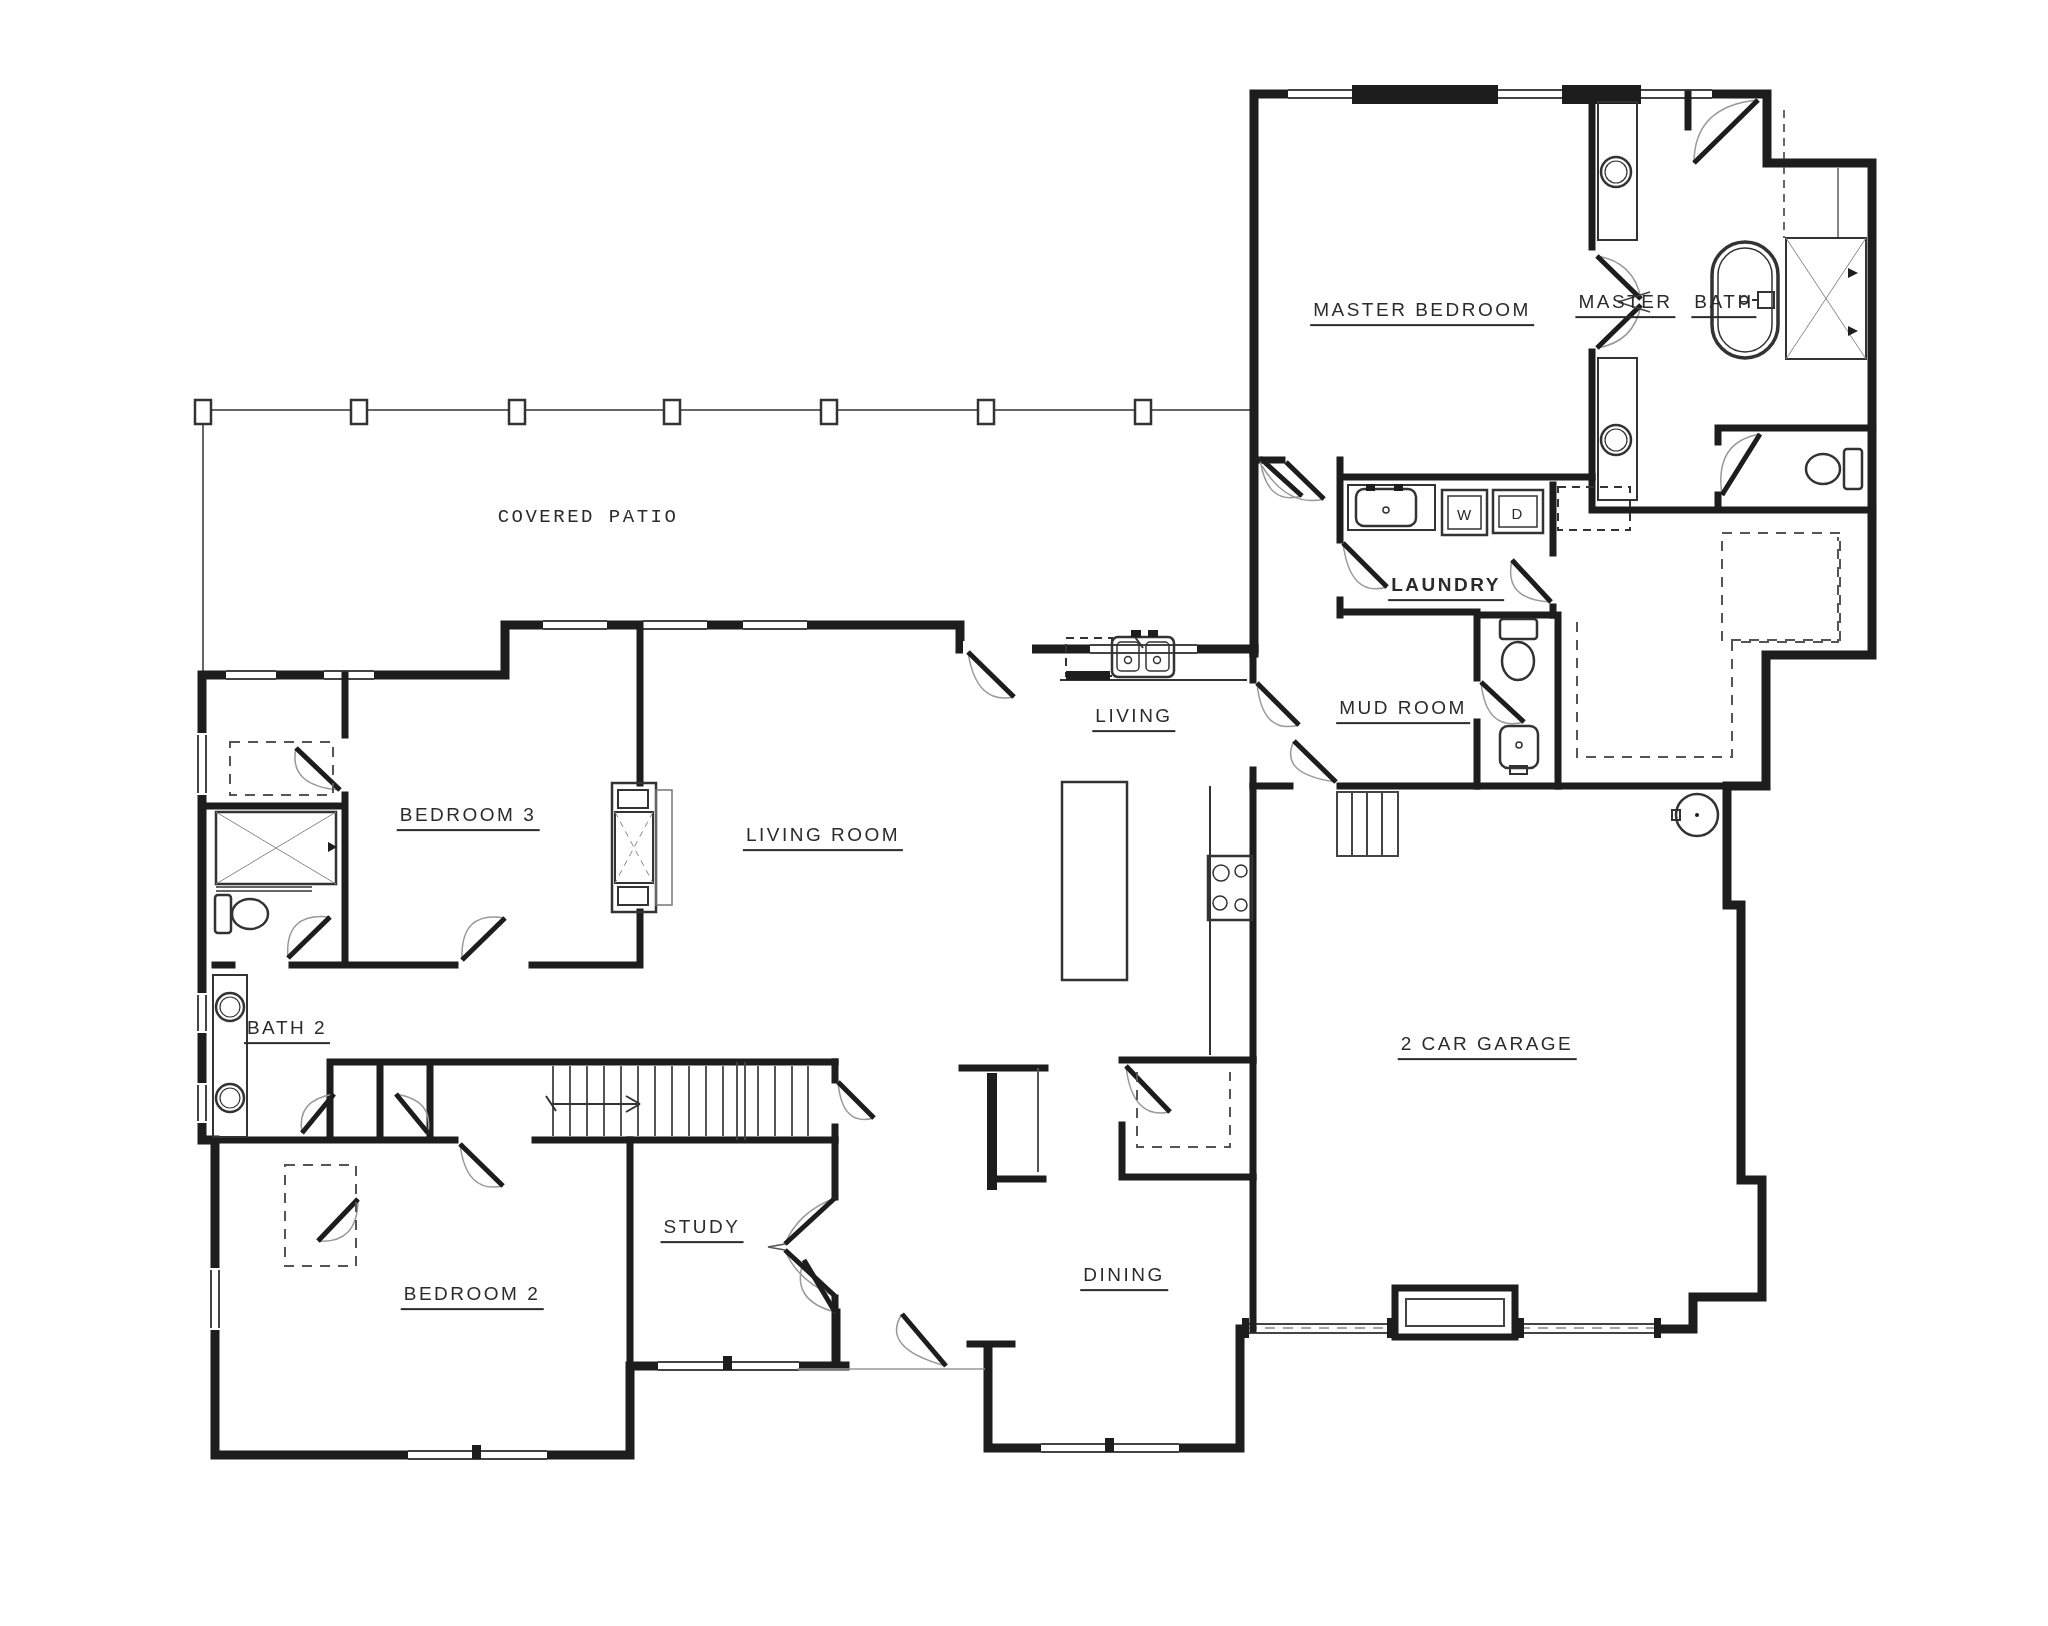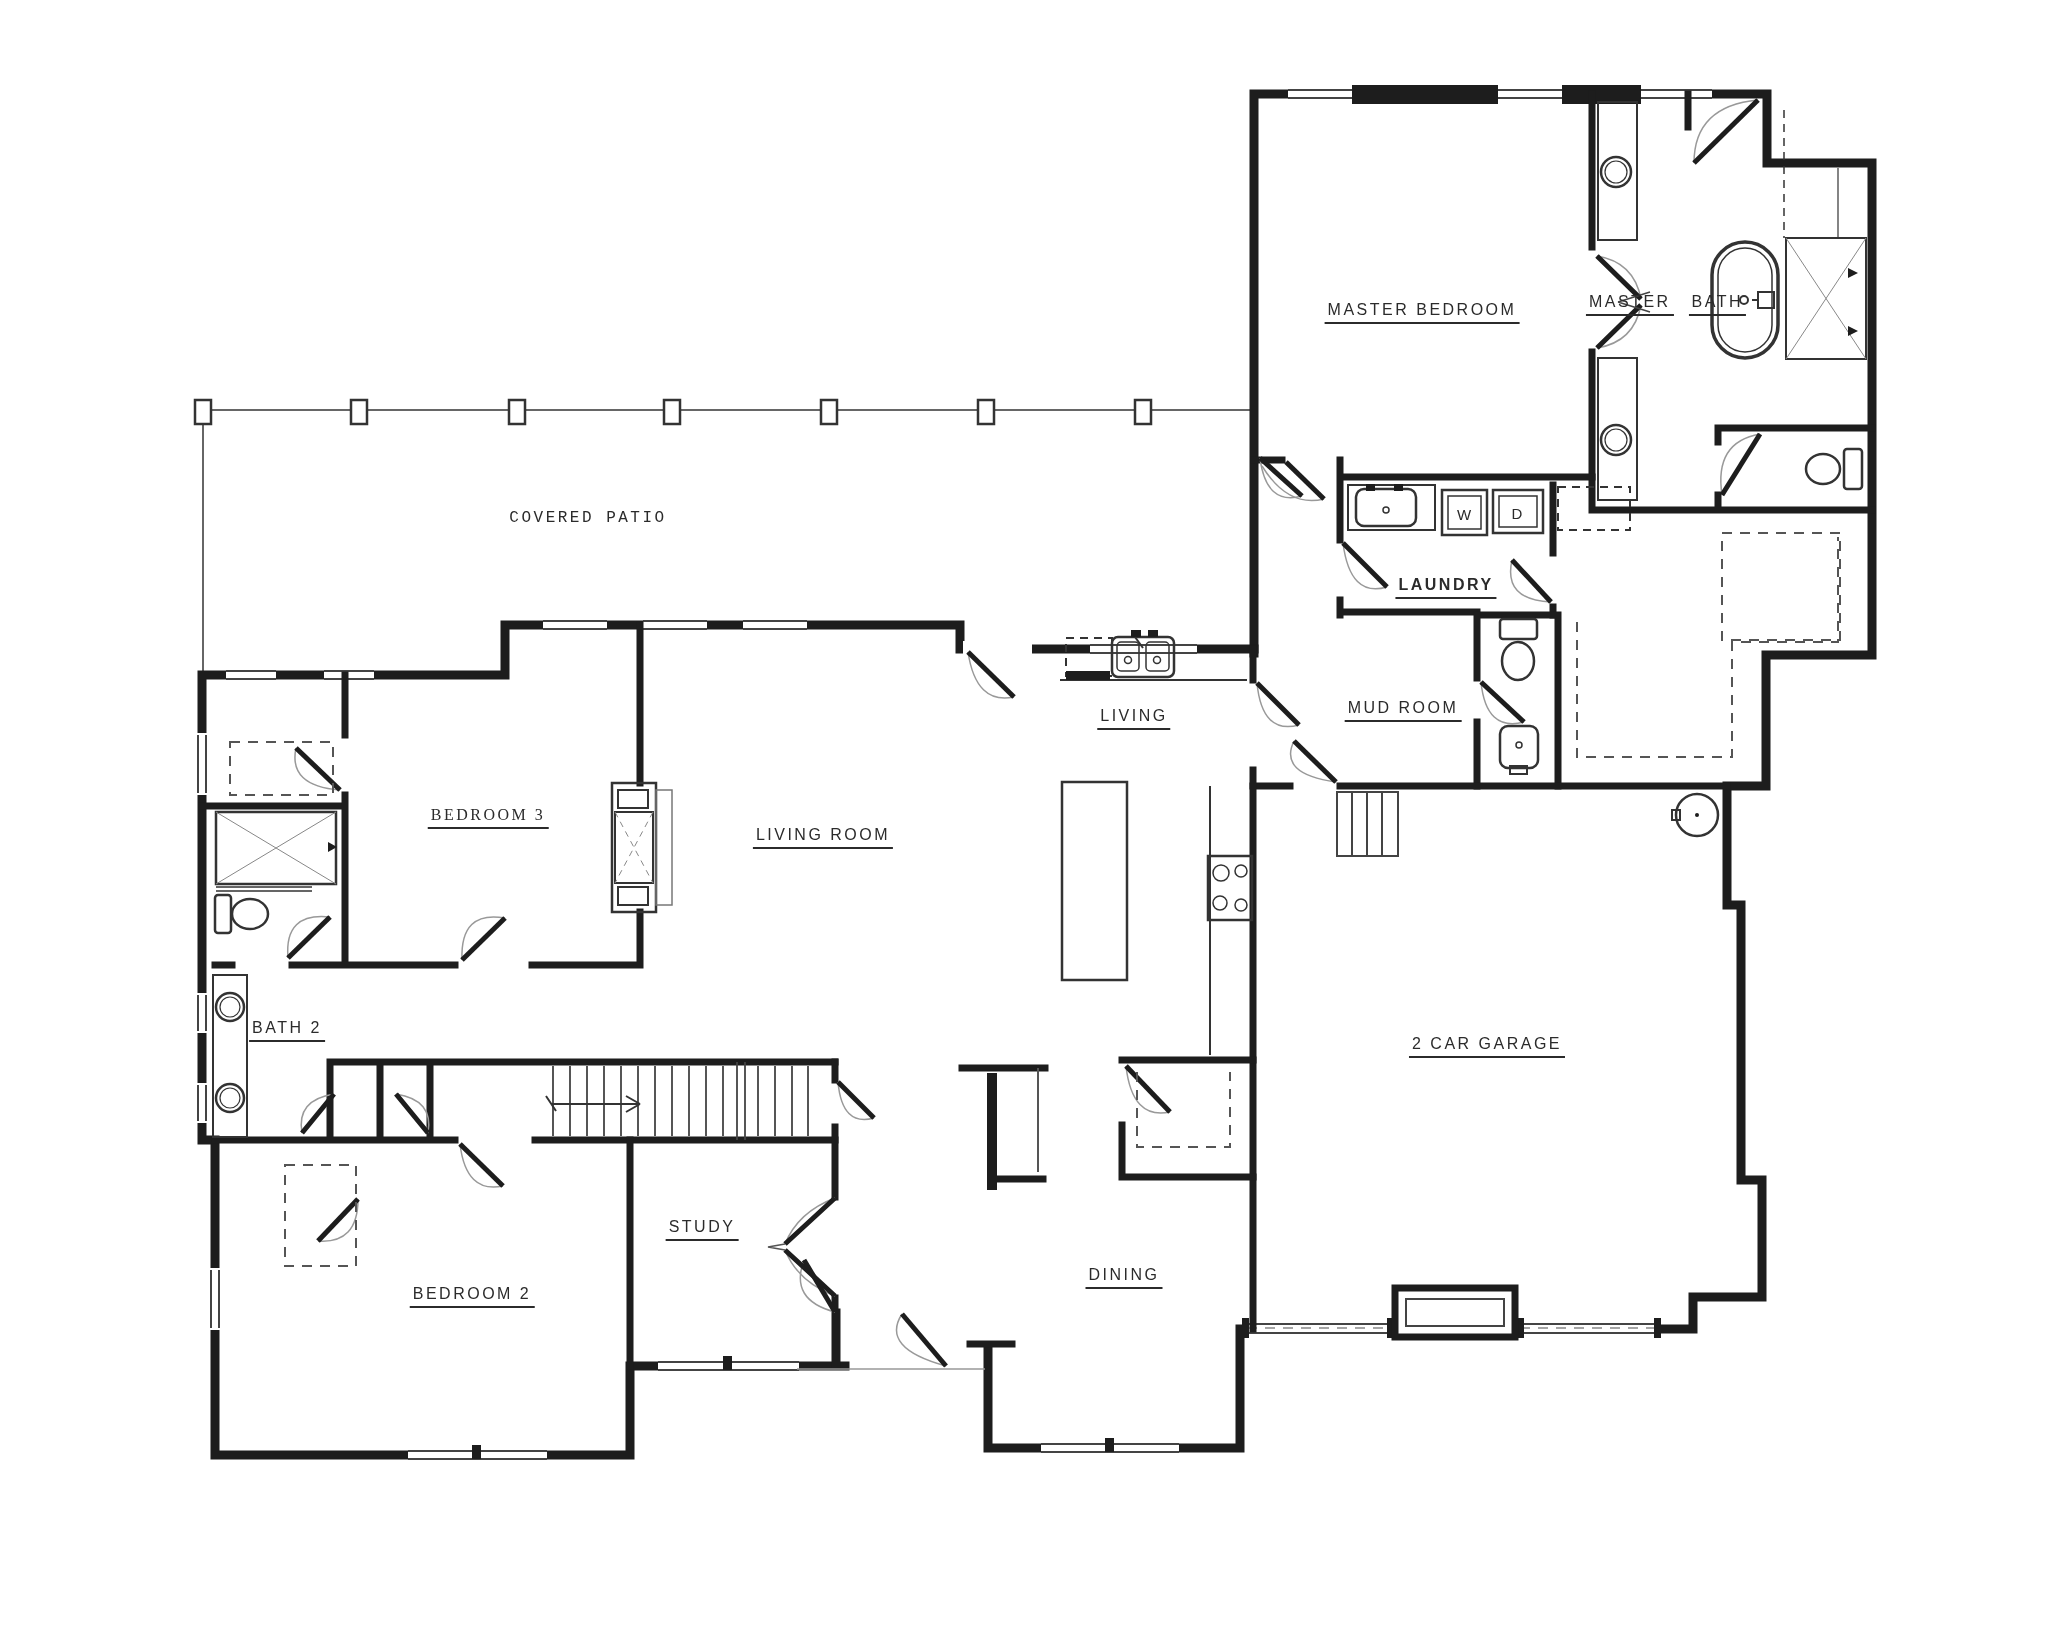--- a/index.html
+++ b/index.html
@@ -7,7 +7,7 @@
         font-family:"Liberation Sans", sans-serif;overflow:hidden;}
   .plan svg{position:absolute;left:0;top:0;}
   .room-label{position:absolute;transform:translate(-50%,-50%);
-      color:#2b2b2b;font-size:16px;letter-spacing:2.5px;white-space:nowrap;
+      color:#2b2b2b;font-size:19px;letter-spacing:2.5px;white-space:nowrap;
       text-align:center;line-height:1.25;}
   .room-label .ul{border-bottom:2px solid #2b2b2b;padding:0 3px 2px;display:inline-block;}
   .room-label.plain span{border-bottom:none;font-family:Liberation Mono, monospace;}

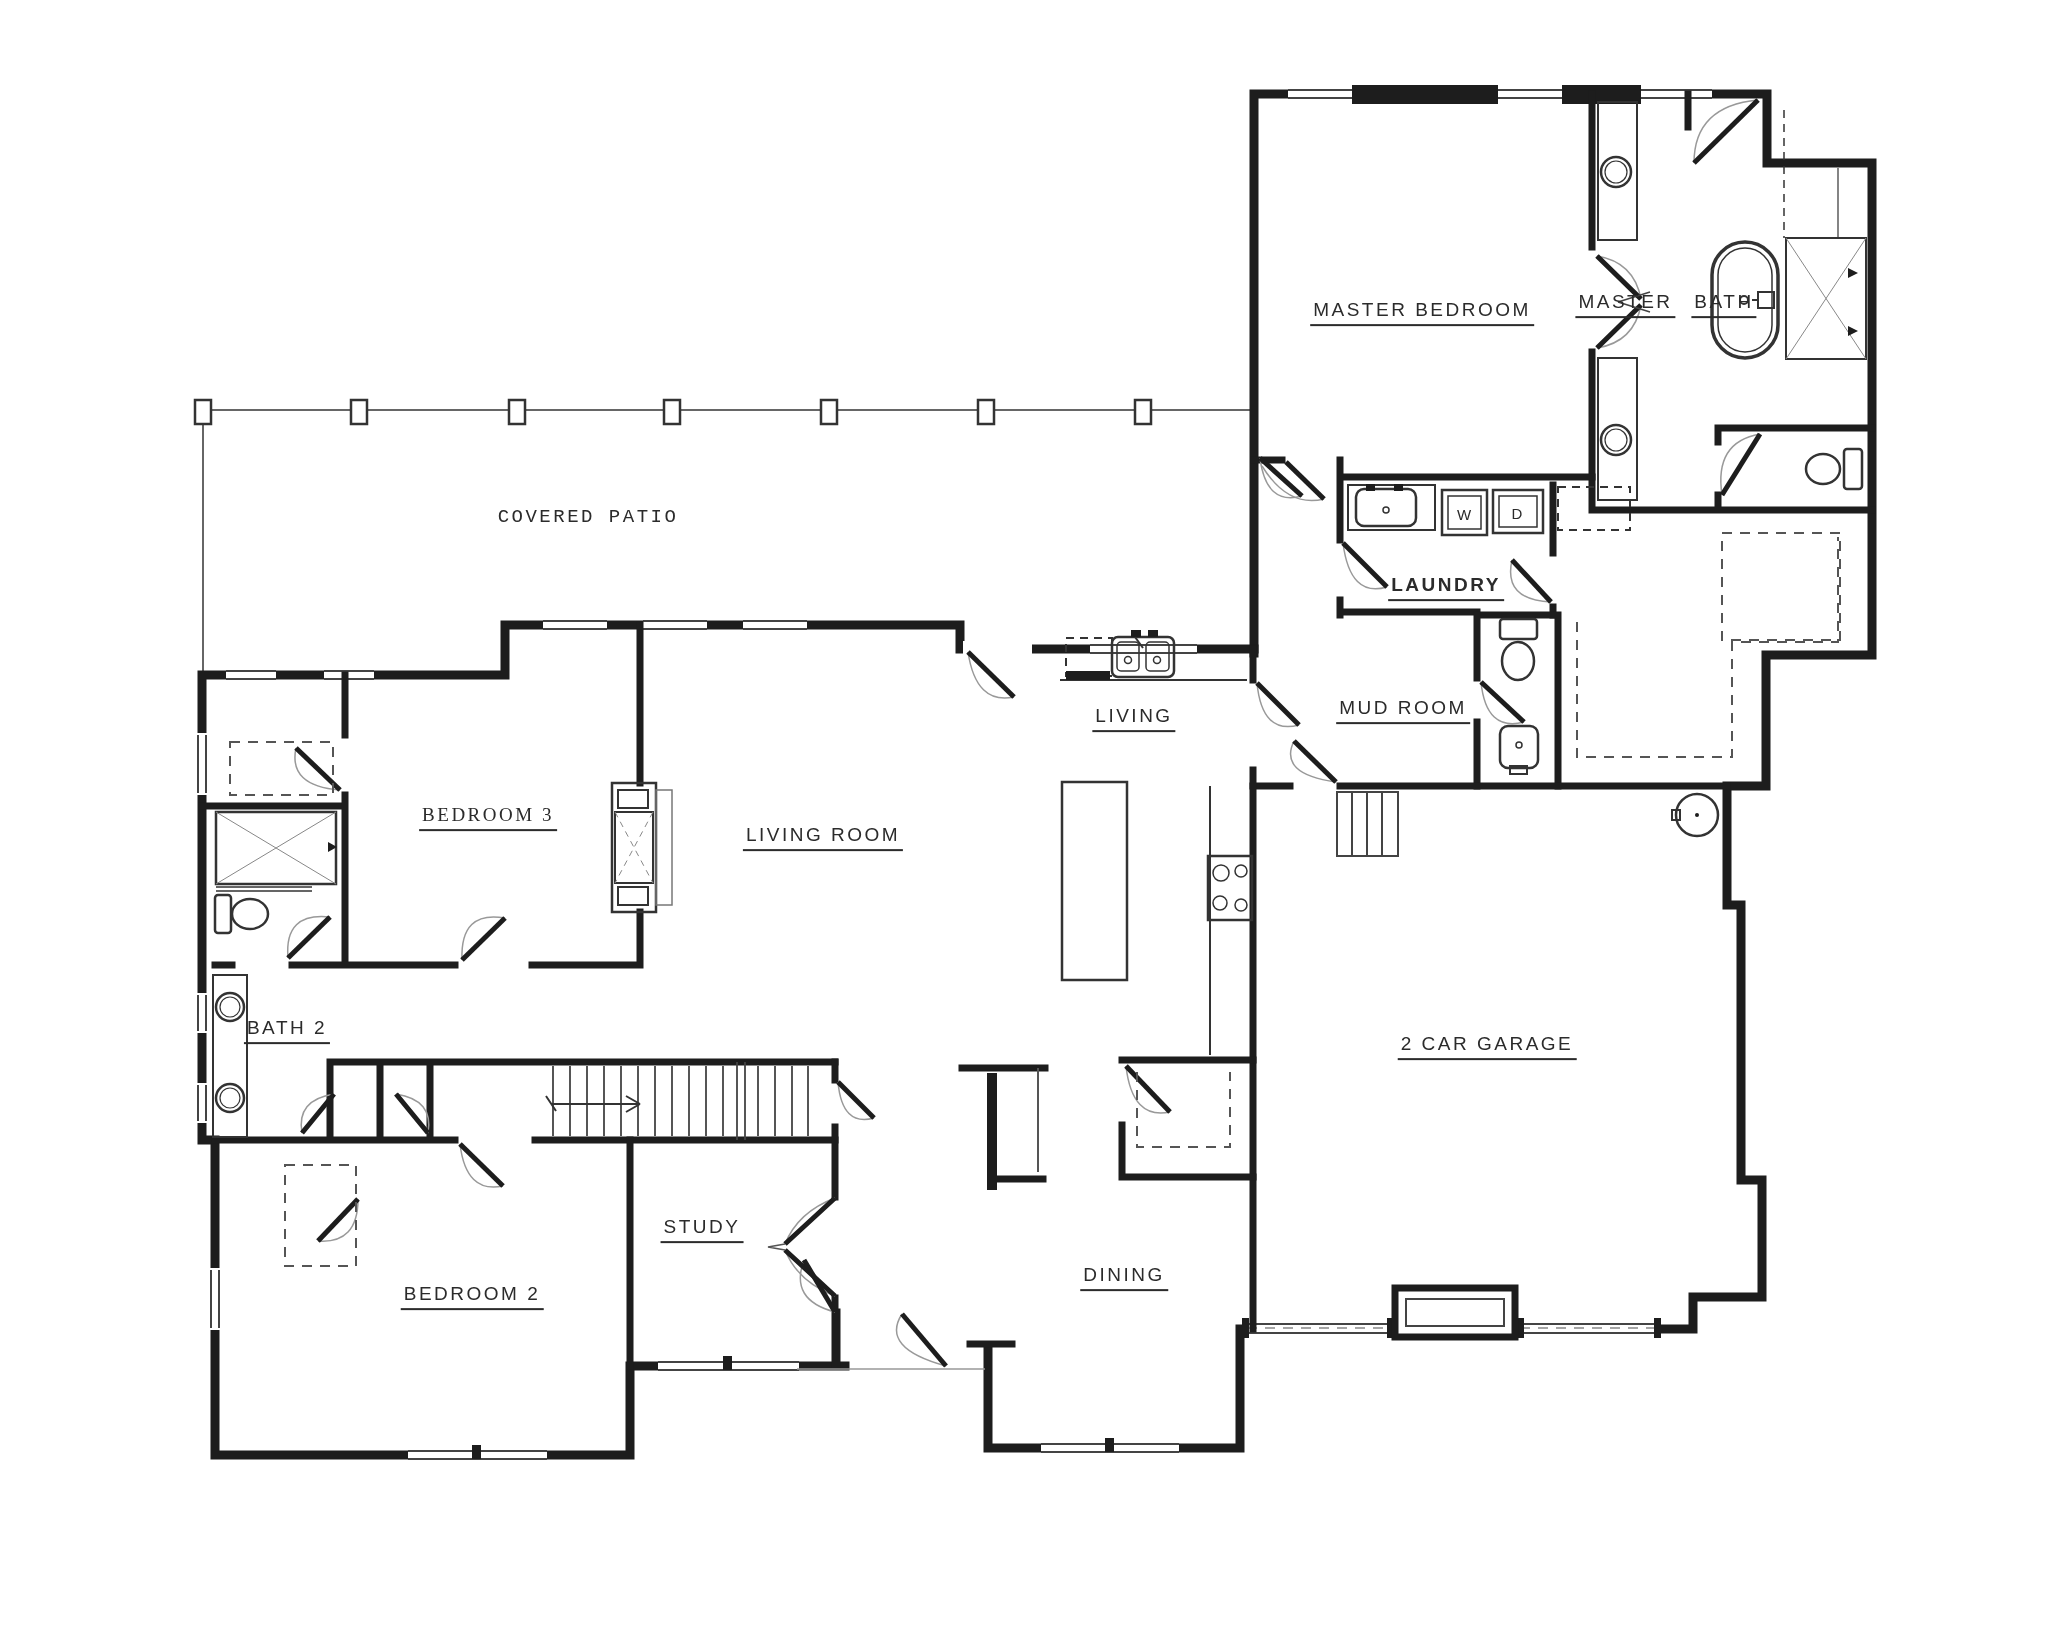--- a/index.html
+++ b/index.html
@@ -346,7 +346,7 @@
 
   <div class="room-label" style="left:800px;top:837px;margin-left:23px;"><span class="ul">LIVING ROOM</span></div>
 
-  <div class="room-label" style="left:488px;top:817px;font-family:Liberation Serif, serif;"><span class="ul">BEDROOM 3</span></div>
+  <div class="room-label" style="left:468px;top:817px;"><span class="ul">BEDROOM 3</span></div>
 
   <div class="room-label" style="left:287px;top:1030px;"><span class="ul">BATH 2</span></div>
 

